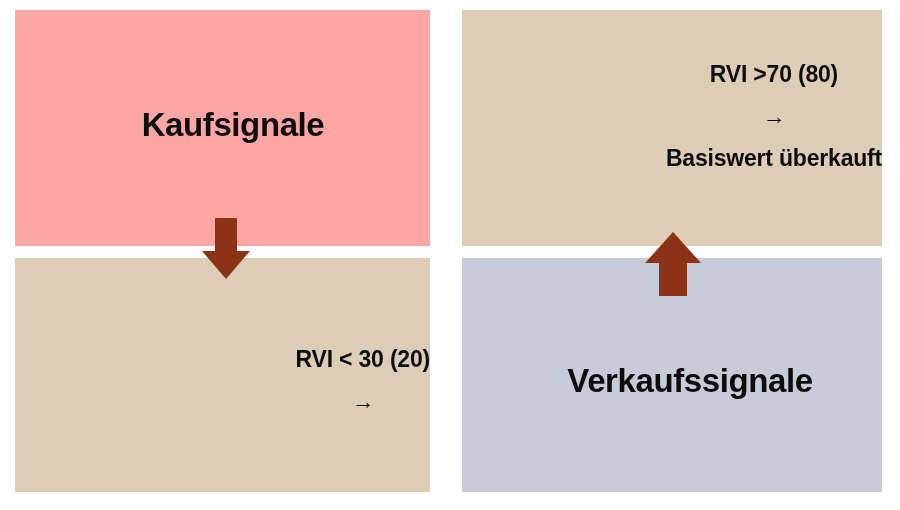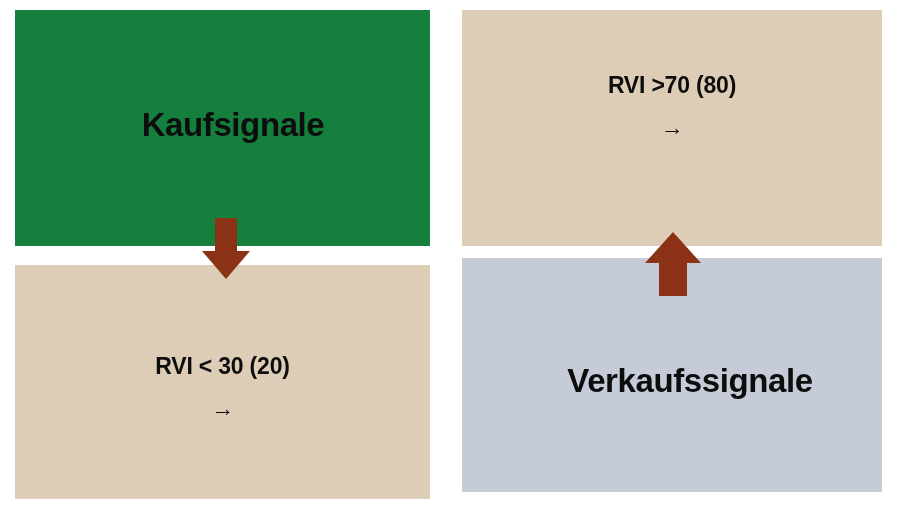--- a/index.html
+++ b/index.html
@@ -31,7 +31,7 @@
     -webkit-font-smoothing: antialiased;
   }
   .panel-blue { background: #c6cbd8; }
-  .panel-tan  { background: #ddcdb6; }
+  .panel-tan  { background: #ddcdb6; align-items: flex-end; }
 
   
   #panel-buy {

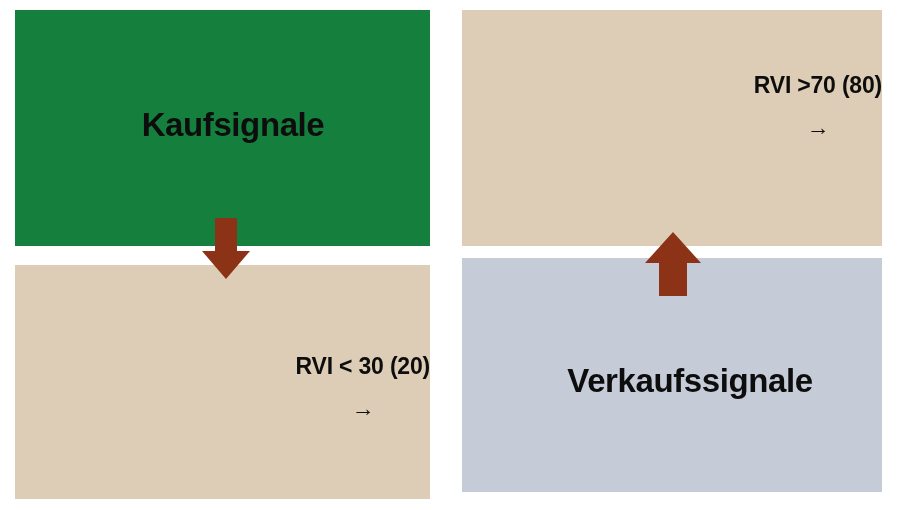--- a/index.html
+++ b/index.html
@@ -93,7 +93,7 @@
 
 <div id="canvas" style="background: rgb(255, 255, 255);">
 
-  <div class="panel panel-blue" id="panel-buy" style="background: #15803d; padding-left: 21px;">
+  <div class="panel panel-blue" id="panel-buy" style="background: #fca5a5; padding-left: 21px;">
     <div class="headline">Kaufsignale</div>
   </div>
 

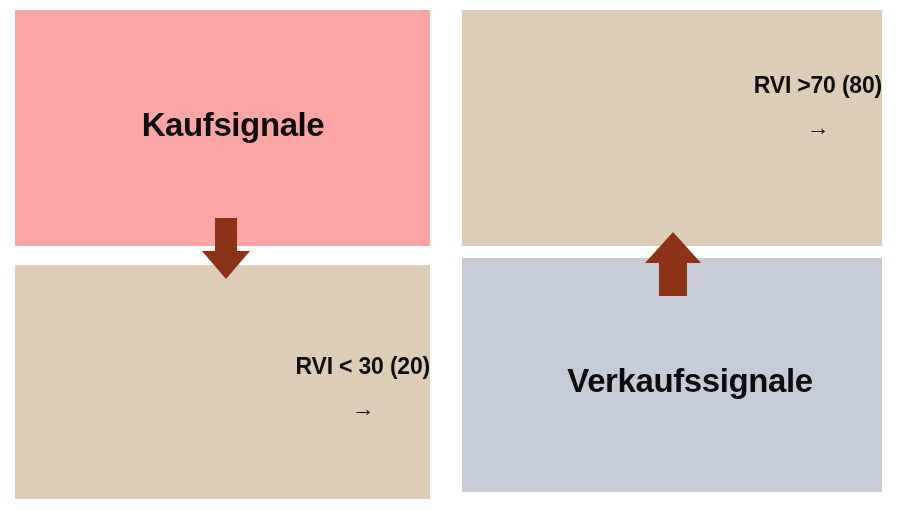--- a/index.html
+++ b/index.html
@@ -108,6 +108,7 @@
     <div class="stack">
       <div class="line">RVI &gt;70 (80)</div>
       <div class="line arrow-glyph">→</div>
+      <div class="line">Basiswert überkauft</div>
     </div>
   </div>
 

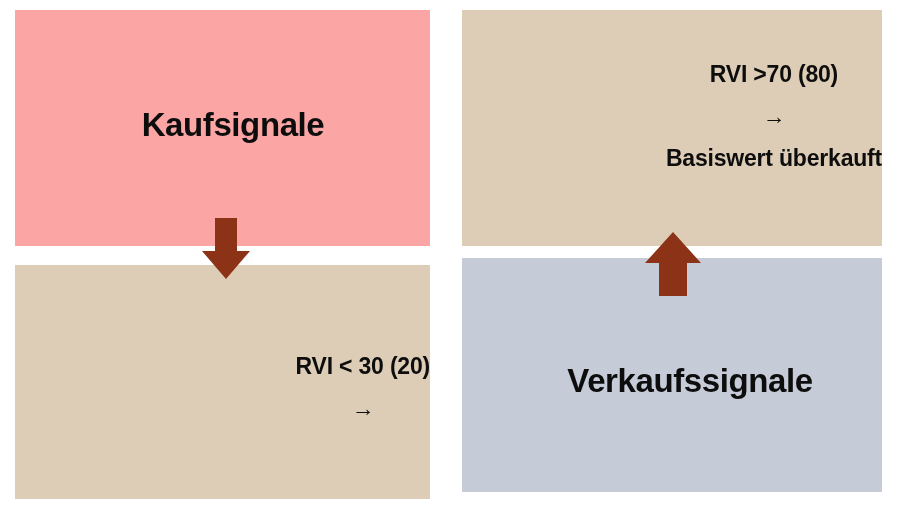--- a/index.html
+++ b/index.html
@@ -97,7 +97,7 @@
     <div class="headline">Kaufsignale</div>
   </div>
 
-  <div class="panel panel-tan" id="panel-oversold" style="background: rgb(221, 205, 182); margin-top: 7px;">
+  <div class="panel panel-tan" id="panel-oversold" style="background: rgb(221, 205, 182);">
     <div class="stack">
       <div class="line">RVI &lt; 30 (20)</div>
       <div class="line arrow-glyph">→</div>

